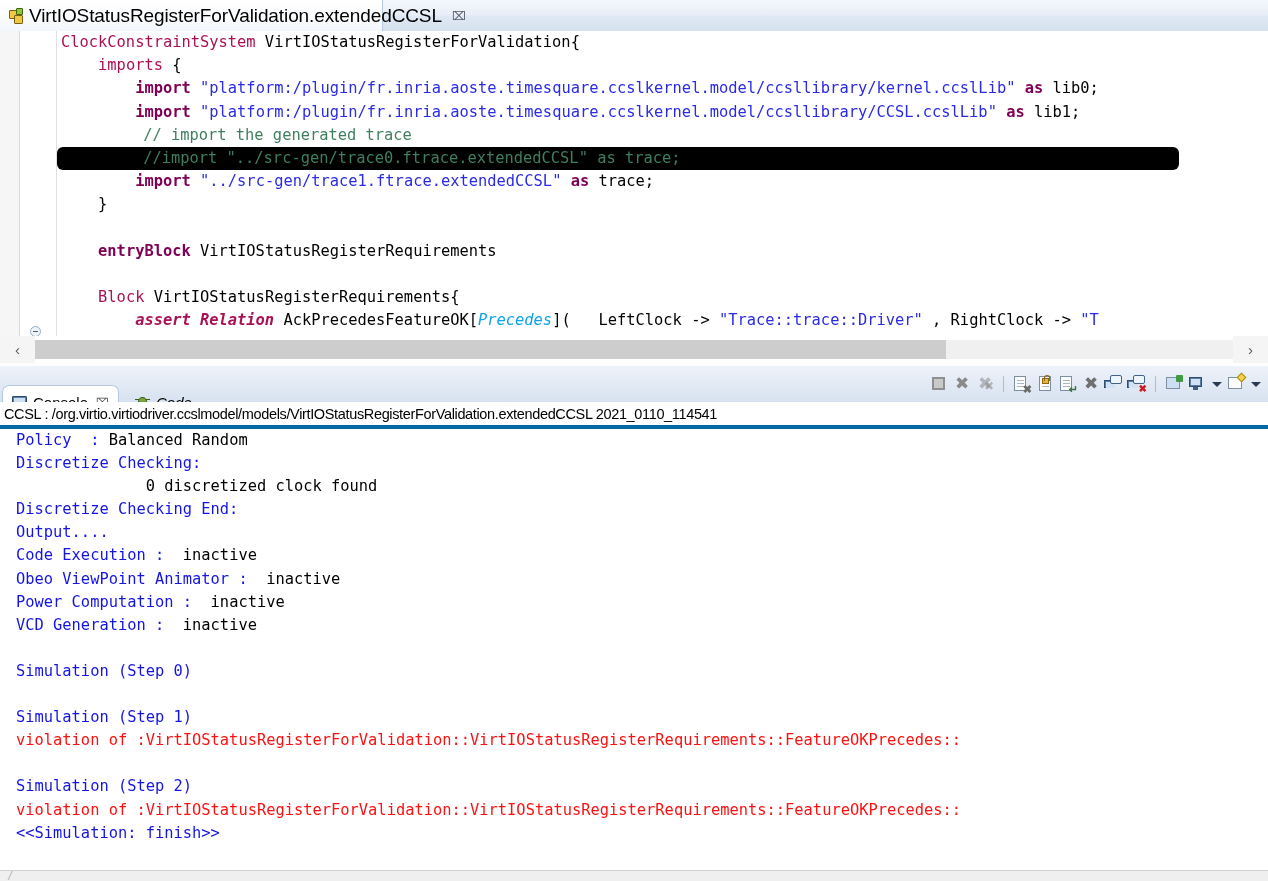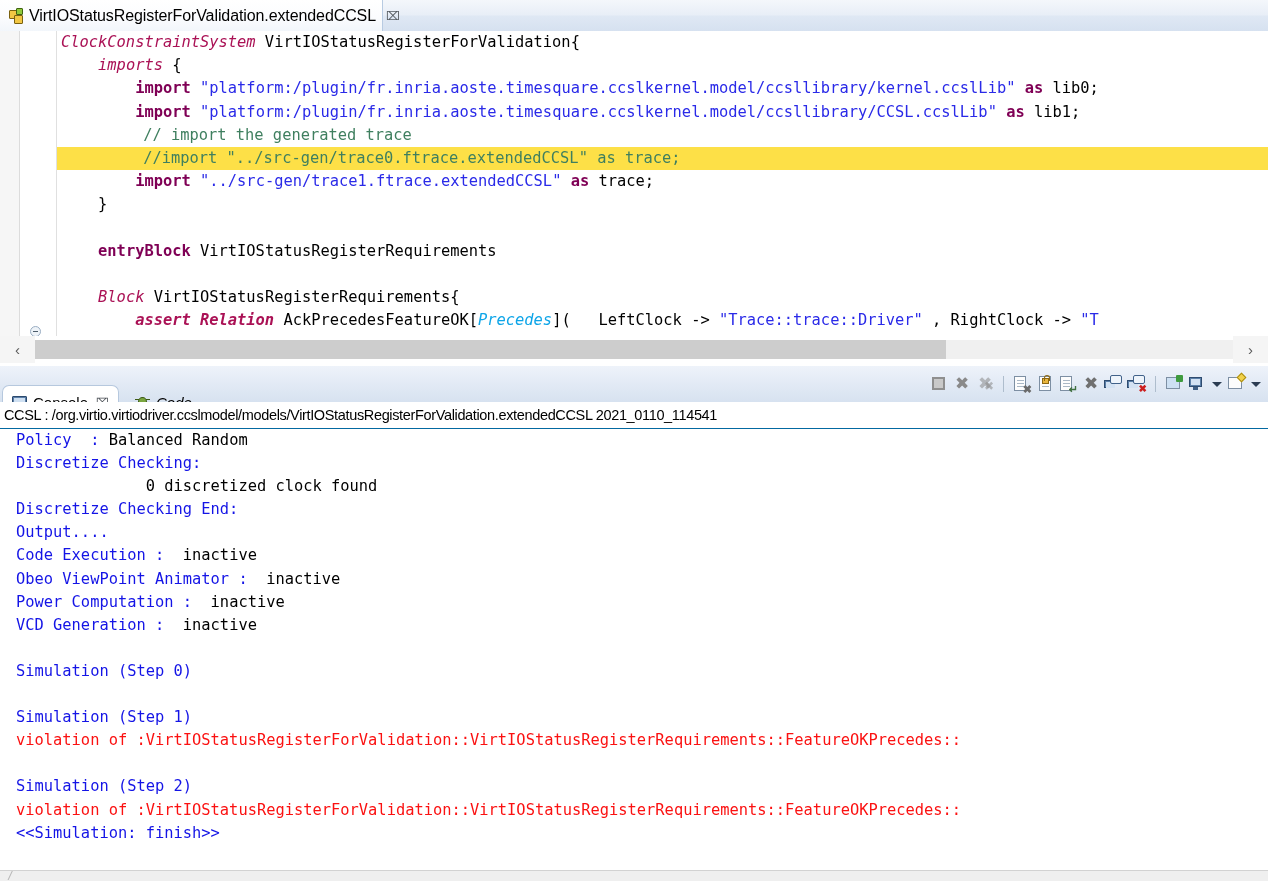--- a/index.html
+++ b/index.html
@@ -46,7 +46,7 @@
     box-sizing: border-box;
   }
   .tab-label {
-    font-size: 16px;
+    font-size: 19px;
     color: #000000;
     white-space: nowrap;
     letter-spacing: -0.1px;

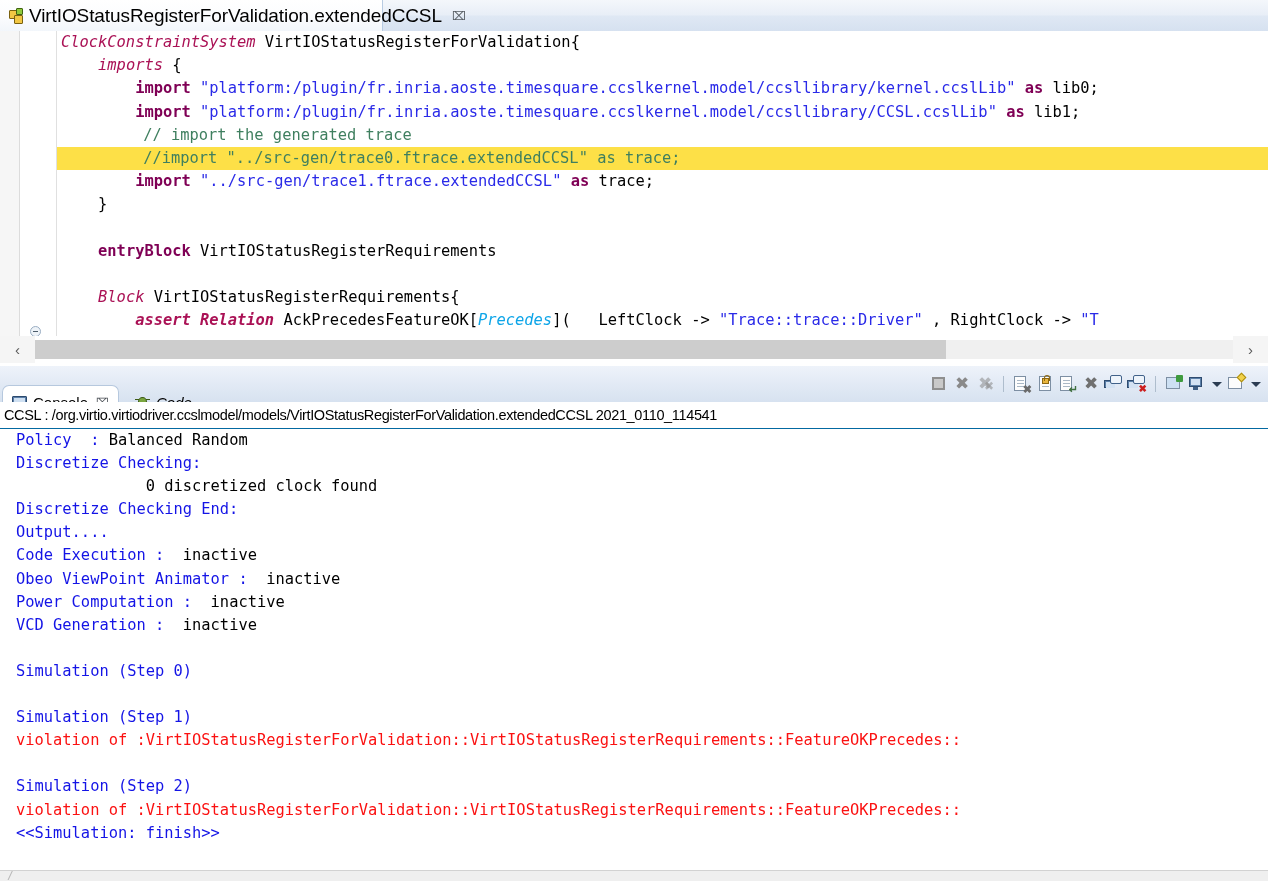--- a/index.html
+++ b/index.html
@@ -137,7 +137,7 @@
   .cline { height: 23.2px; padding-left: 4px; }
   .cline.hl { background: #fde047; width: 1211px; box-sizing: border-box; }
   .kw   { color: #7f0055; font-weight: bold; }
-  .kwi  { color: #aa1155; font-style: italic; }
+  .kwi  { color: #aa1155; }
   .kwib { color: #aa1155; font-style: italic; font-weight: bold; }
   .str  { color: #2a2ae8; }
   .cmt  { color: #3f7f5f; margin-left: 8px; }

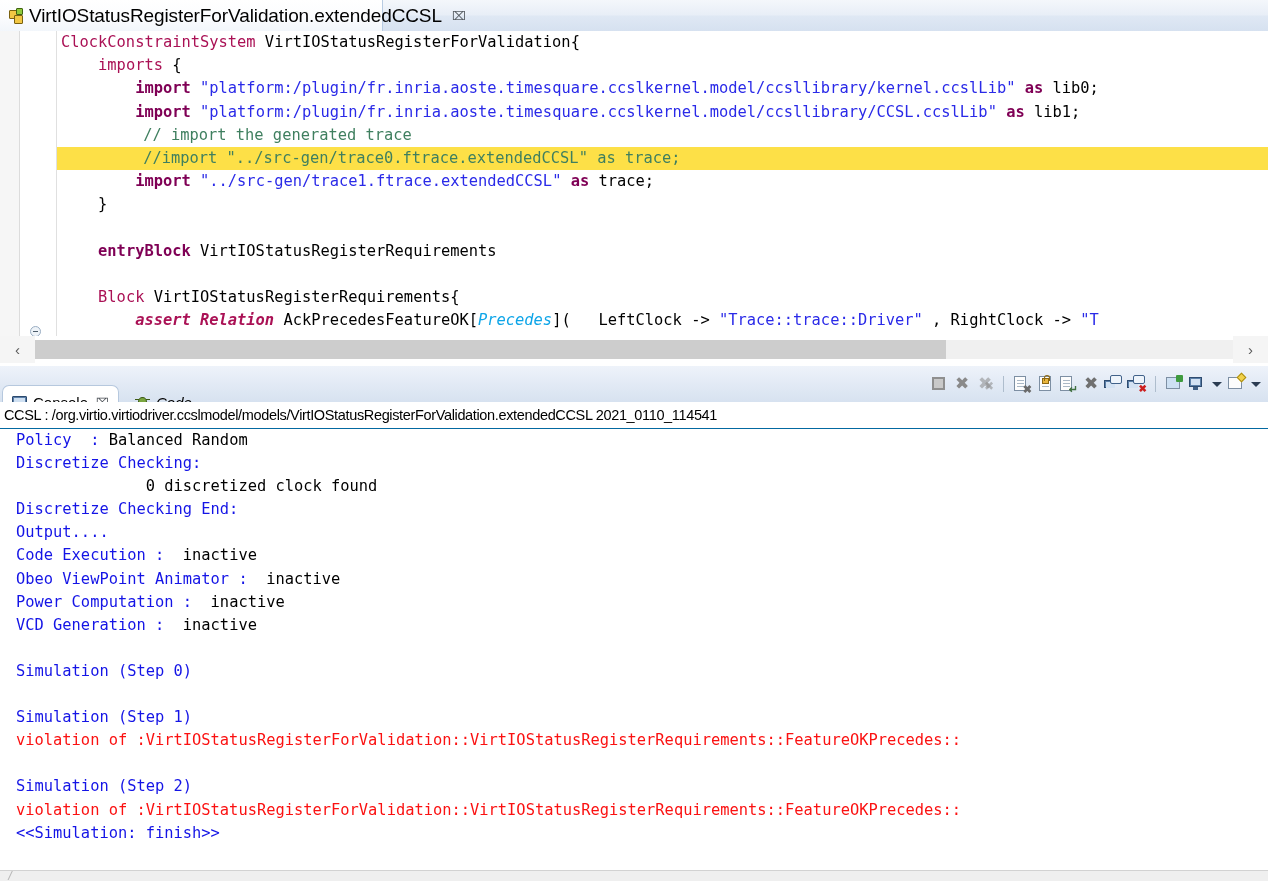--- a/index.html
+++ b/index.html
@@ -135,7 +135,7 @@
     color: #000000;
   }
   .cline { height: 23.2px; padding-left: 4px; }
-  .cline.hl { background: #fde047; width: 1211px; box-sizing: border-box; }
+  .cline.hl { background: #000000; width: 1122px; box-sizing: border-box; border-radius: 6px; }
   .kw   { color: #7f0055; font-weight: bold; }
   .kwi  { color: #aa1155; }
   .kwib { color: #aa1155; font-style: italic; font-weight: bold; }

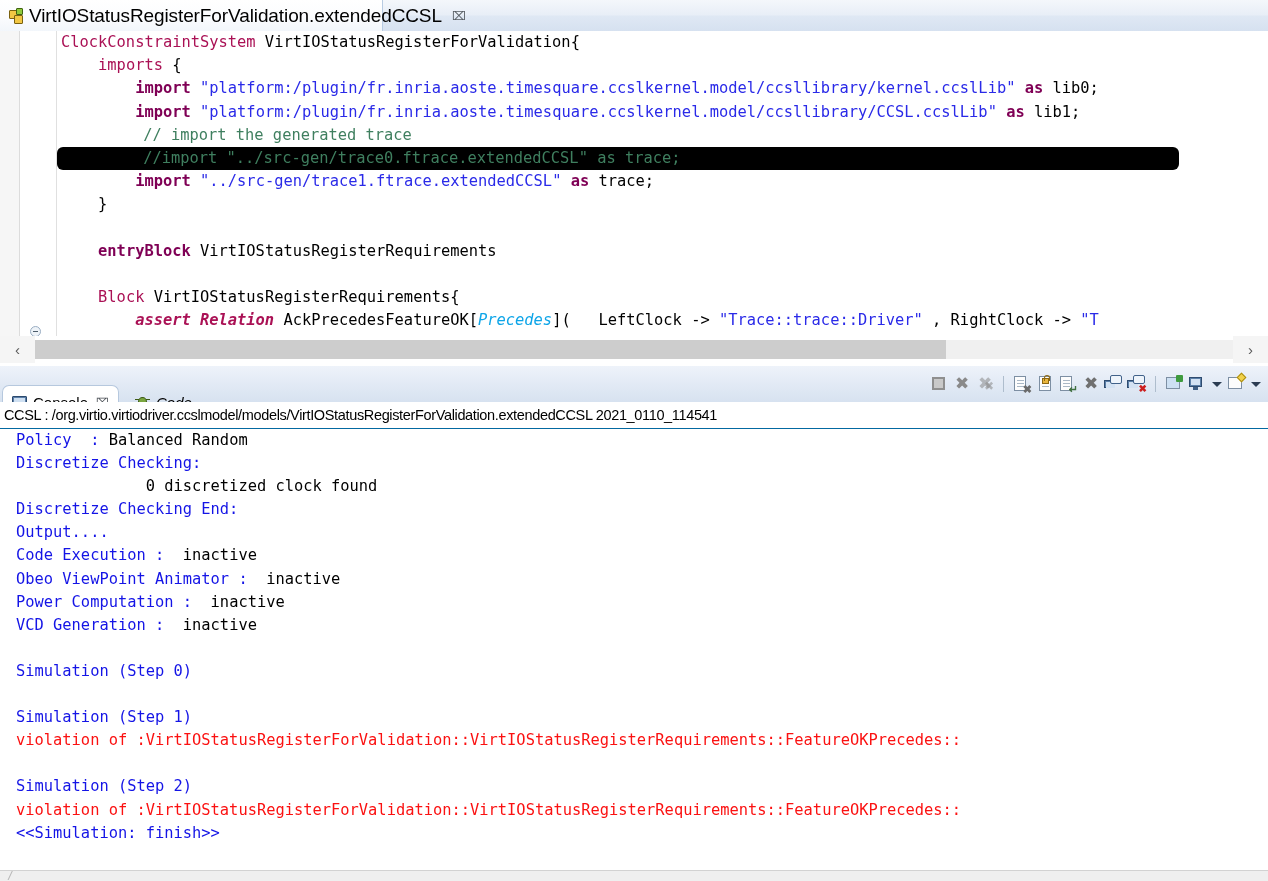--- a/index.html
+++ b/index.html
@@ -379,7 +379,7 @@
     position: absolute;
     left: 0; top: 36px;
     width: 1268px; height: 27px;
-    border-bottom: 1px solid #0369a1;
+    border-bottom: 4px solid #0369a1;
     box-sizing: border-box;
     display: flex;
     align-items: center;

